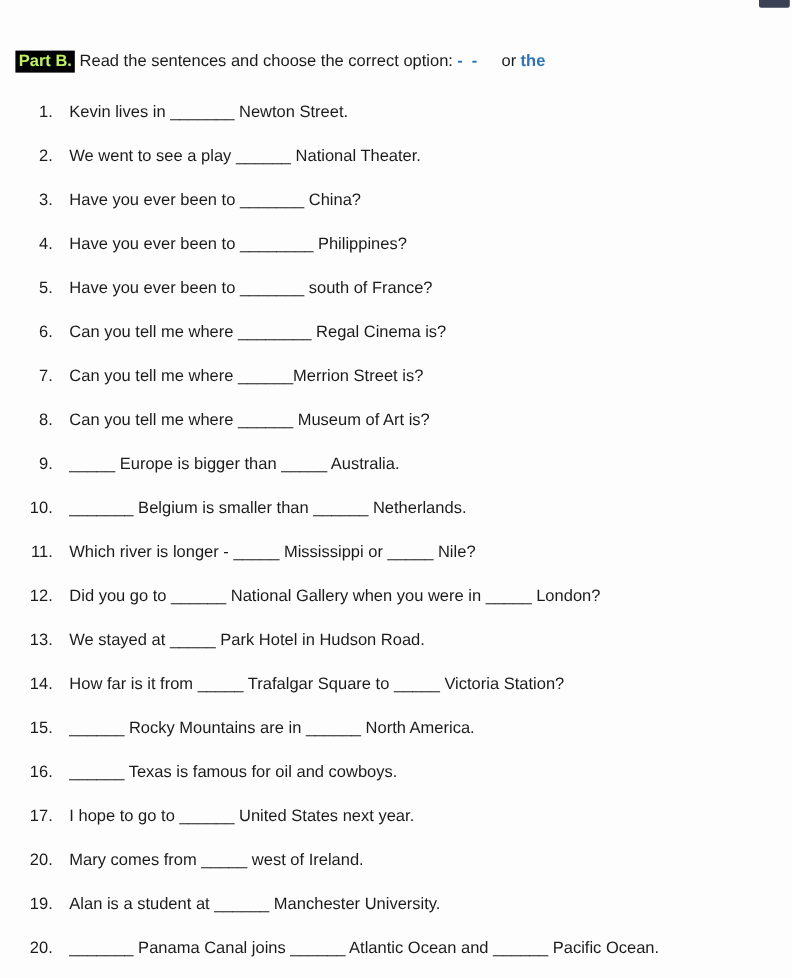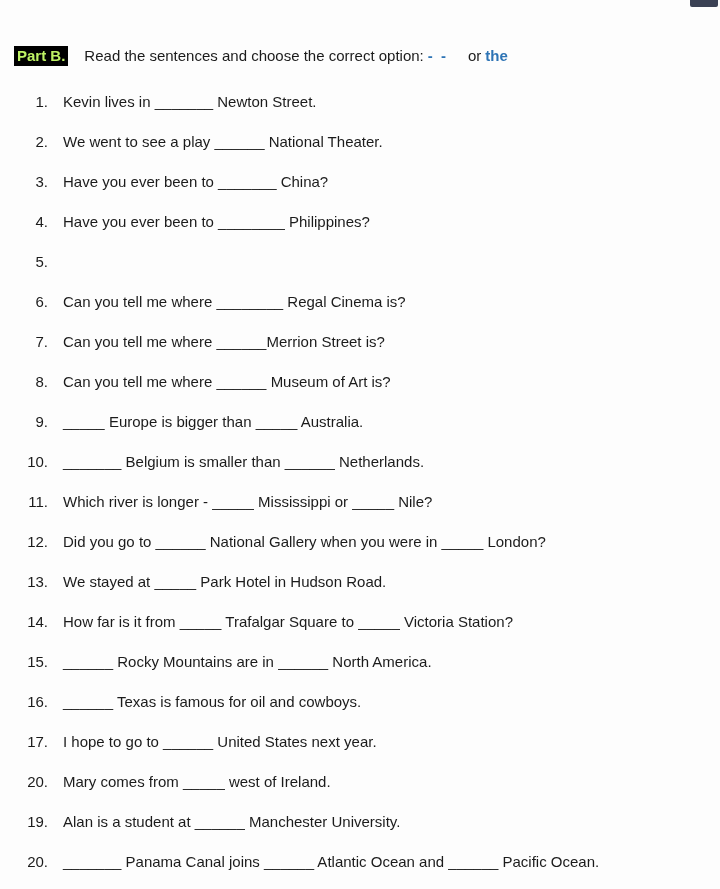--- a/index.html
+++ b/index.html
@@ -42,7 +42,7 @@
     font-weight: bold;
   }
   .instruction {
-    margin-left: 16px;
+    margin-left: 4px;
   }
   .opt-dashes {
     font-weight: bold;

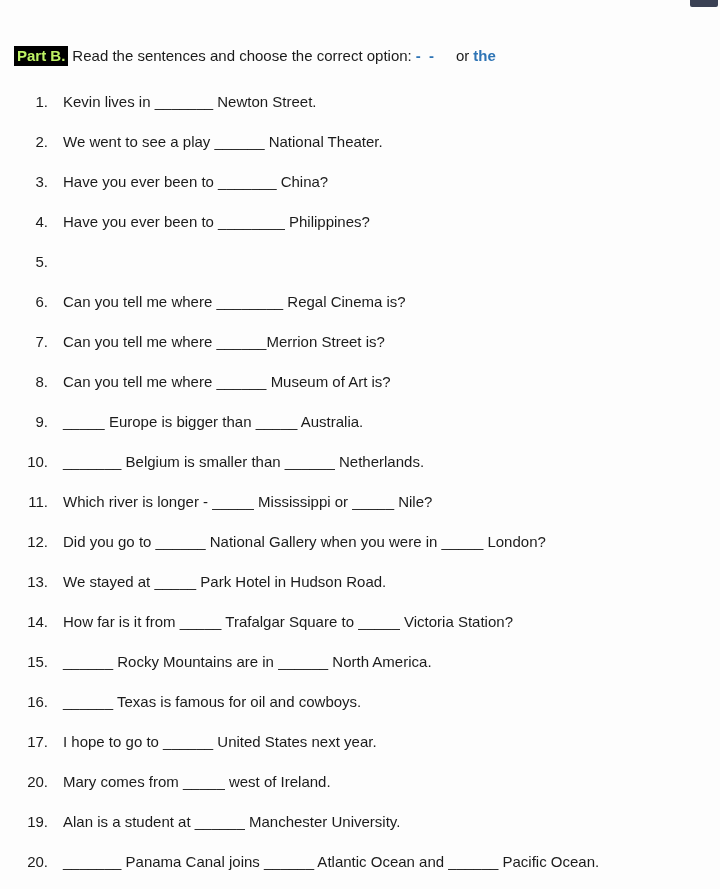--- a/index.html
+++ b/index.html
@@ -113,6 +113,7 @@
       </div>
       <div class="row">
         <span class="num">5.</span>
+        <span class="text">Have you ever been to _______ south of France?</span>
       </div>
       <div class="row">
         <span class="num">6.</span>

